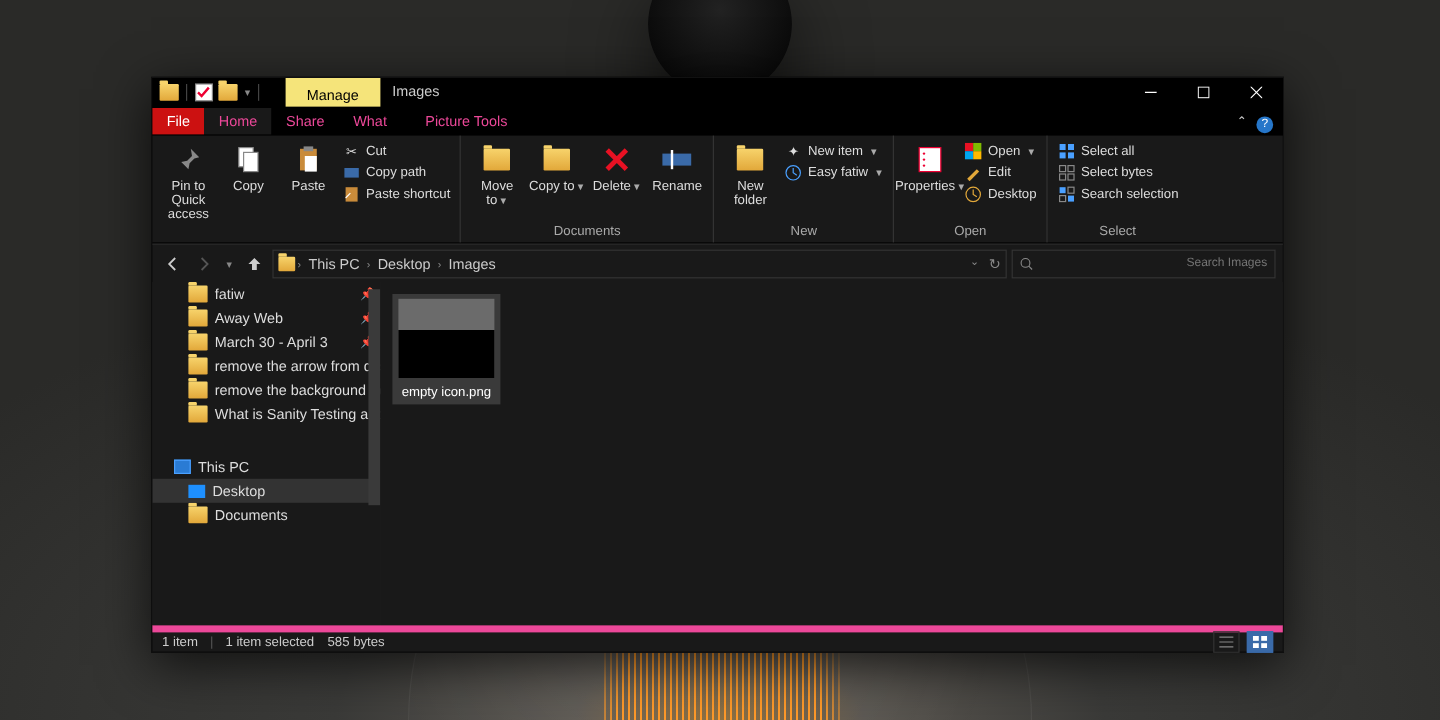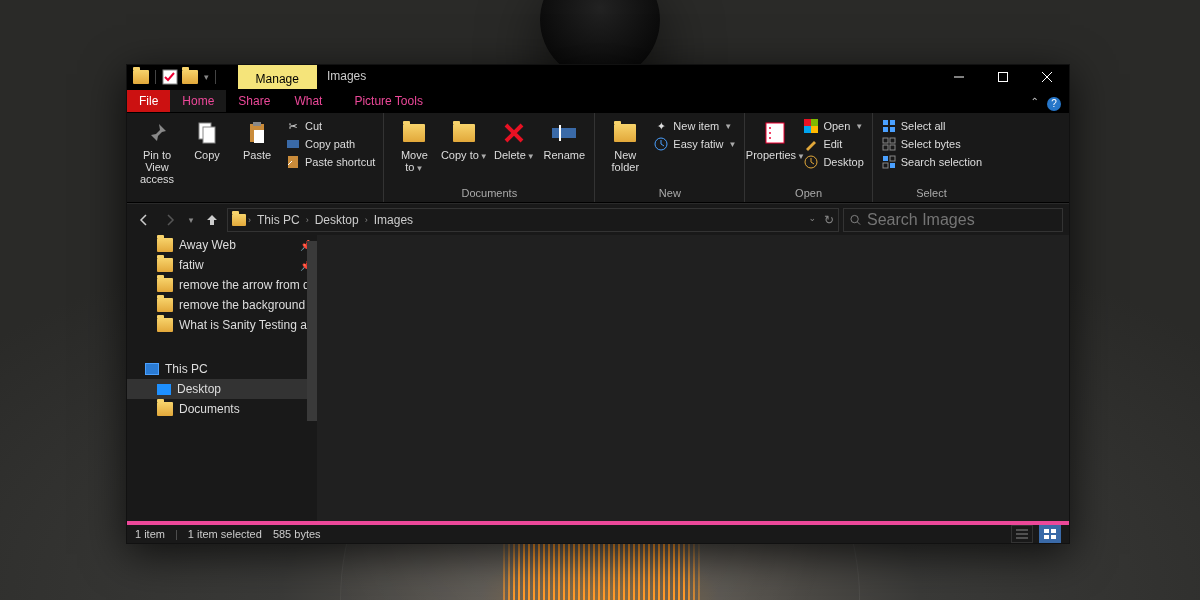--- a/index.html
+++ b/index.html
@@ -184,7 +184,7 @@
                 <path d="M14 3l7 7-4 1-4 4-1 5-3-3-5 5 5-5-3-3 5-1 4-4z" fill="#888"></path>
               </svg>
             </span>
-          <span>Pin to View access</span>
+          <span>Pin to Quick access</span>
         </div>
         <div class="rbtn-lg">
           <span class="ico">

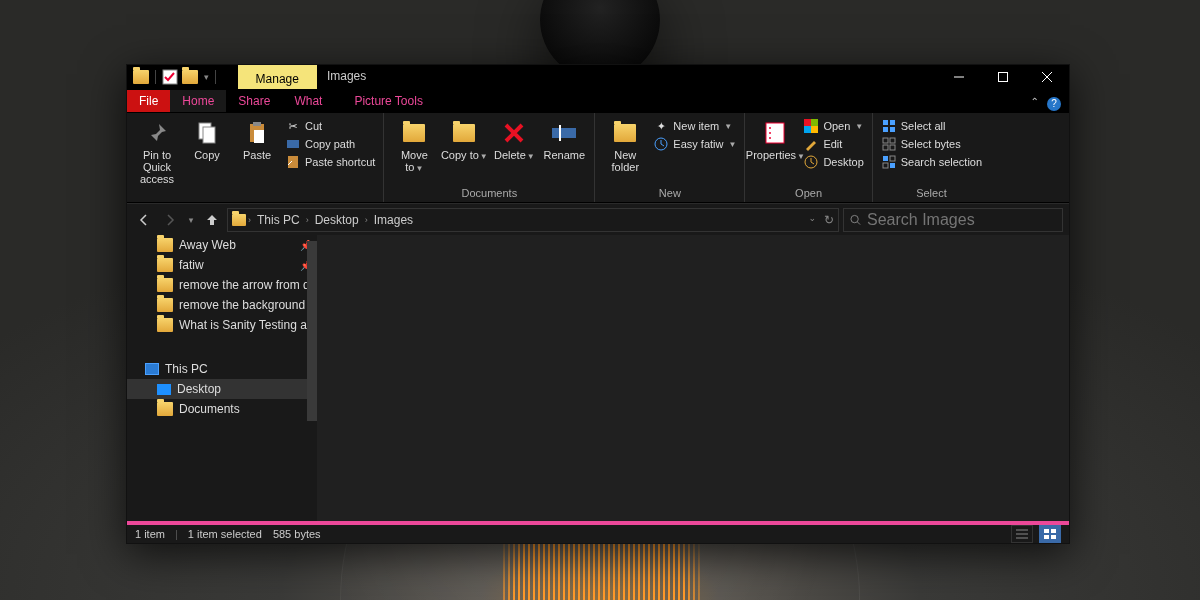--- a/index.html
+++ b/index.html
@@ -89,7 +89,7 @@
   .addr .ch{color:#888;font-size:9px;}
   .addr-ctl{margin-left:auto;display:flex;gap:8px;color:#888;}
   .search{width:220px;height:24px;background:#191919;border:1px solid #333;display:flex;align-items:center;padding:0 6px;gap:6px;color:#888;}
-  .search input{background:transparent;border:none;color:#7dd3fc;font-size:16px;outline:none;width:100%;}
+  .search input{background:transparent;border:none;color:#7dd3fc;font-size:10px;outline:none;width:100%;text-align:right;}
 
   
   .body{flex:1;display:flex;background:#202020;min-height:0;}

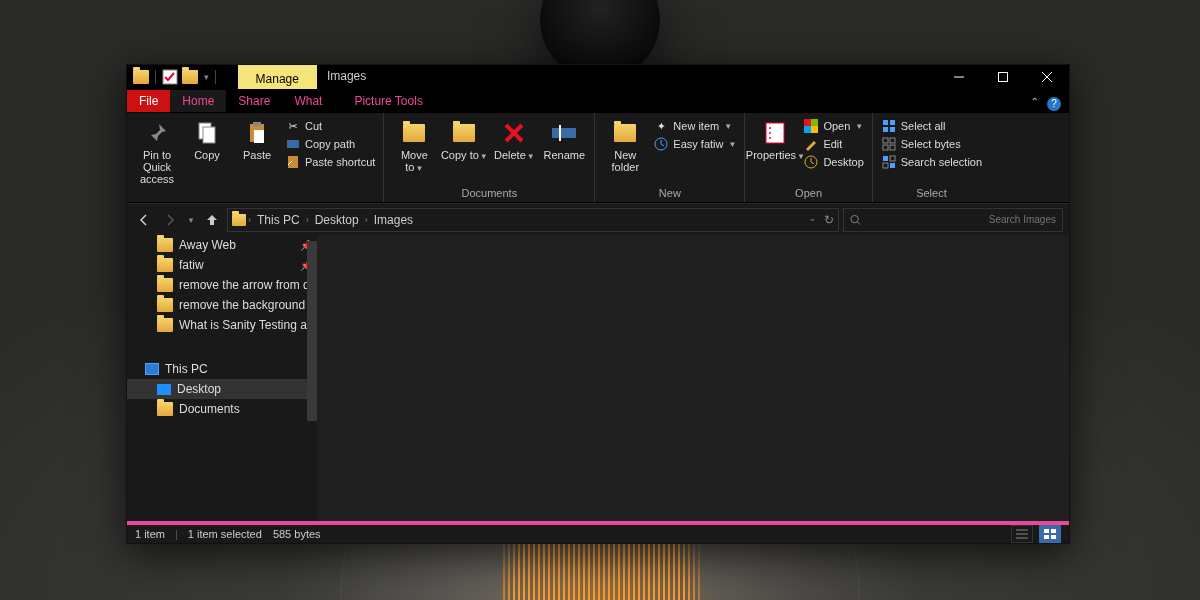--- a/index.html
+++ b/index.html
@@ -429,12 +429,12 @@
       <div id="sb-list">
           <div class="sb-item sub">
             <span class="fico"></span>
+            <span>fatiw</span>
+            <span class="pin">📌</span>
+          </div>
+          <div class="sb-item sub">
+            <span class="fico"></span>
             <span>Away Web</span>
-            <span class="pin">📌</span>
-          </div>
-          <div class="sb-item sub">
-            <span class="fico"></span>
-            <span>fatiw</span>
             <span class="pin">📌</span>
           </div>
           <div class="sb-item sub">

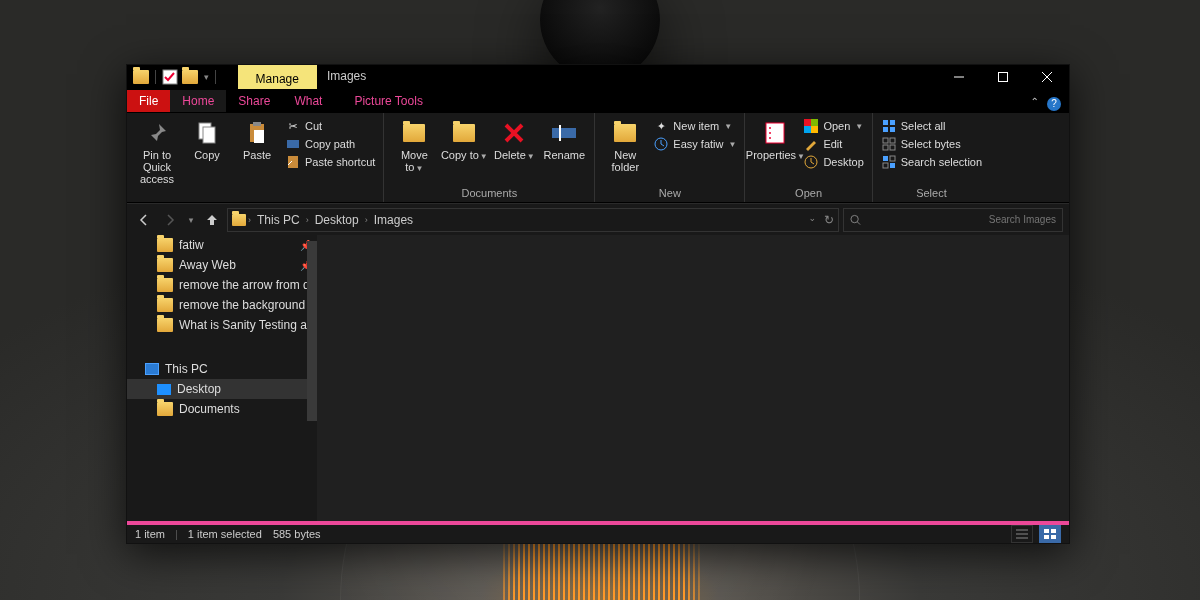--- a/index.html
+++ b/index.html
@@ -439,6 +439,11 @@
           </div>
           <div class="sb-item sub">
             <span class="fico"></span>
+            <span>March 30 - April 3</span>
+            <span class="pin">📌</span>
+          </div>
+          <div class="sb-item sub">
+            <span class="fico"></span>
             <span>remove the arrow from desktop</span>
           </div>
           <div class="sb-item sub">

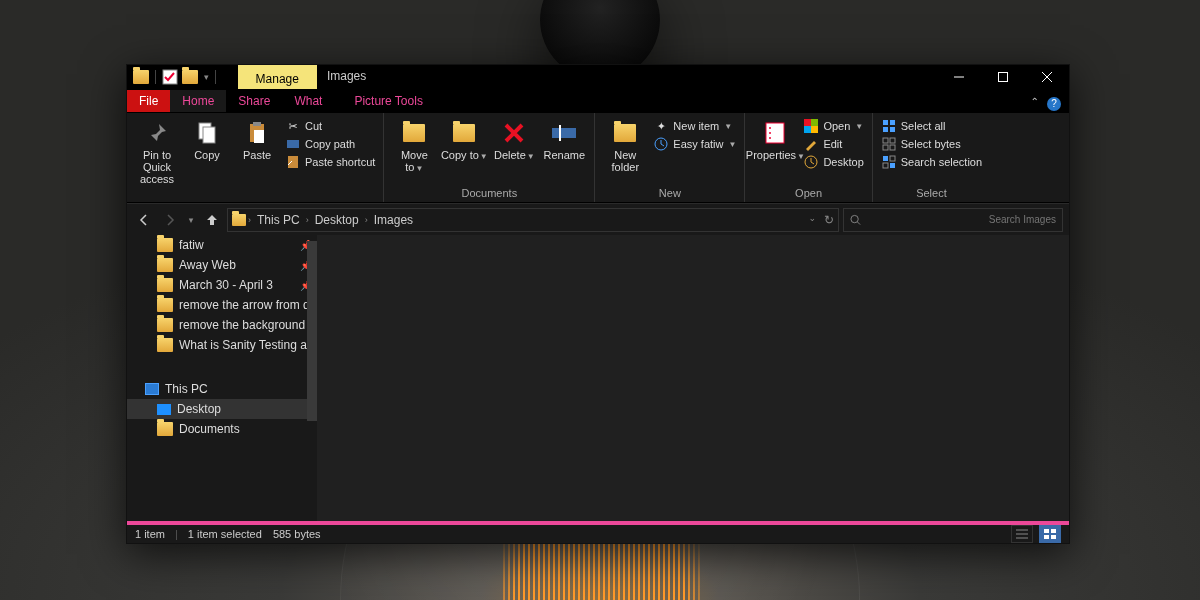--- a/index.html
+++ b/index.html
@@ -472,6 +472,14 @@
         </div>
       <div class="sb-scroll"></div>
     </div>
+    <div class="content">
+      <div class="file-tile sel">
+        <div class="thumb">
+            <div class="thumb-inner"></div>
+          </div>
+        <div>empty icon.png</div>
+      </div>
+    </div>
   </div>
 
   <div class="status">

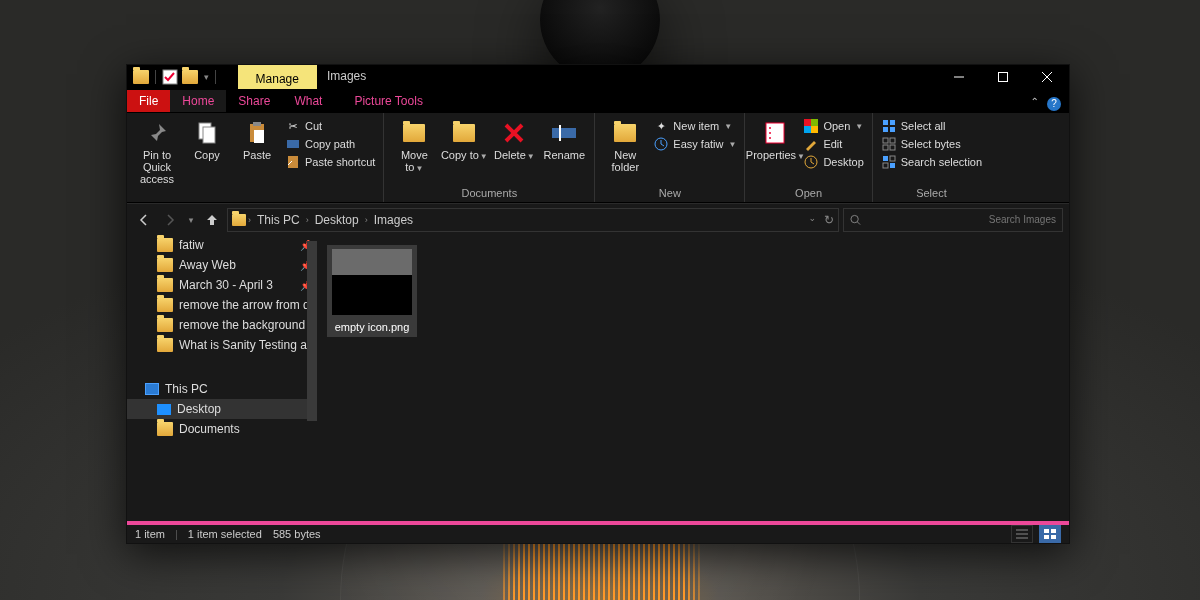--- a/index.html
+++ b/index.html
@@ -115,7 +115,7 @@
   .thumb-inner{width:100%;height:40px;background:#000;}
 
   
-  .status{height:22px;background:#191919;border-top:4px solid #ec4899;display:flex;align-items:center;padding:0 8px;color:#ccc;font-size:11px;gap:4px;}
+  .status{height:22px;background:#191919;border-top:6px solid #ec4899;display:flex;align-items:center;padding:0 8px;color:#ccc;font-size:11px;gap:4px;}
   .status .sep{color:#555;margin:0 6px;}
   .status-spacer{flex:1;}
   .viewbtn{width:22px;height:18px;border:1px solid #333;display:flex;align-items:center;justify-content:center;margin-left:2px;}

